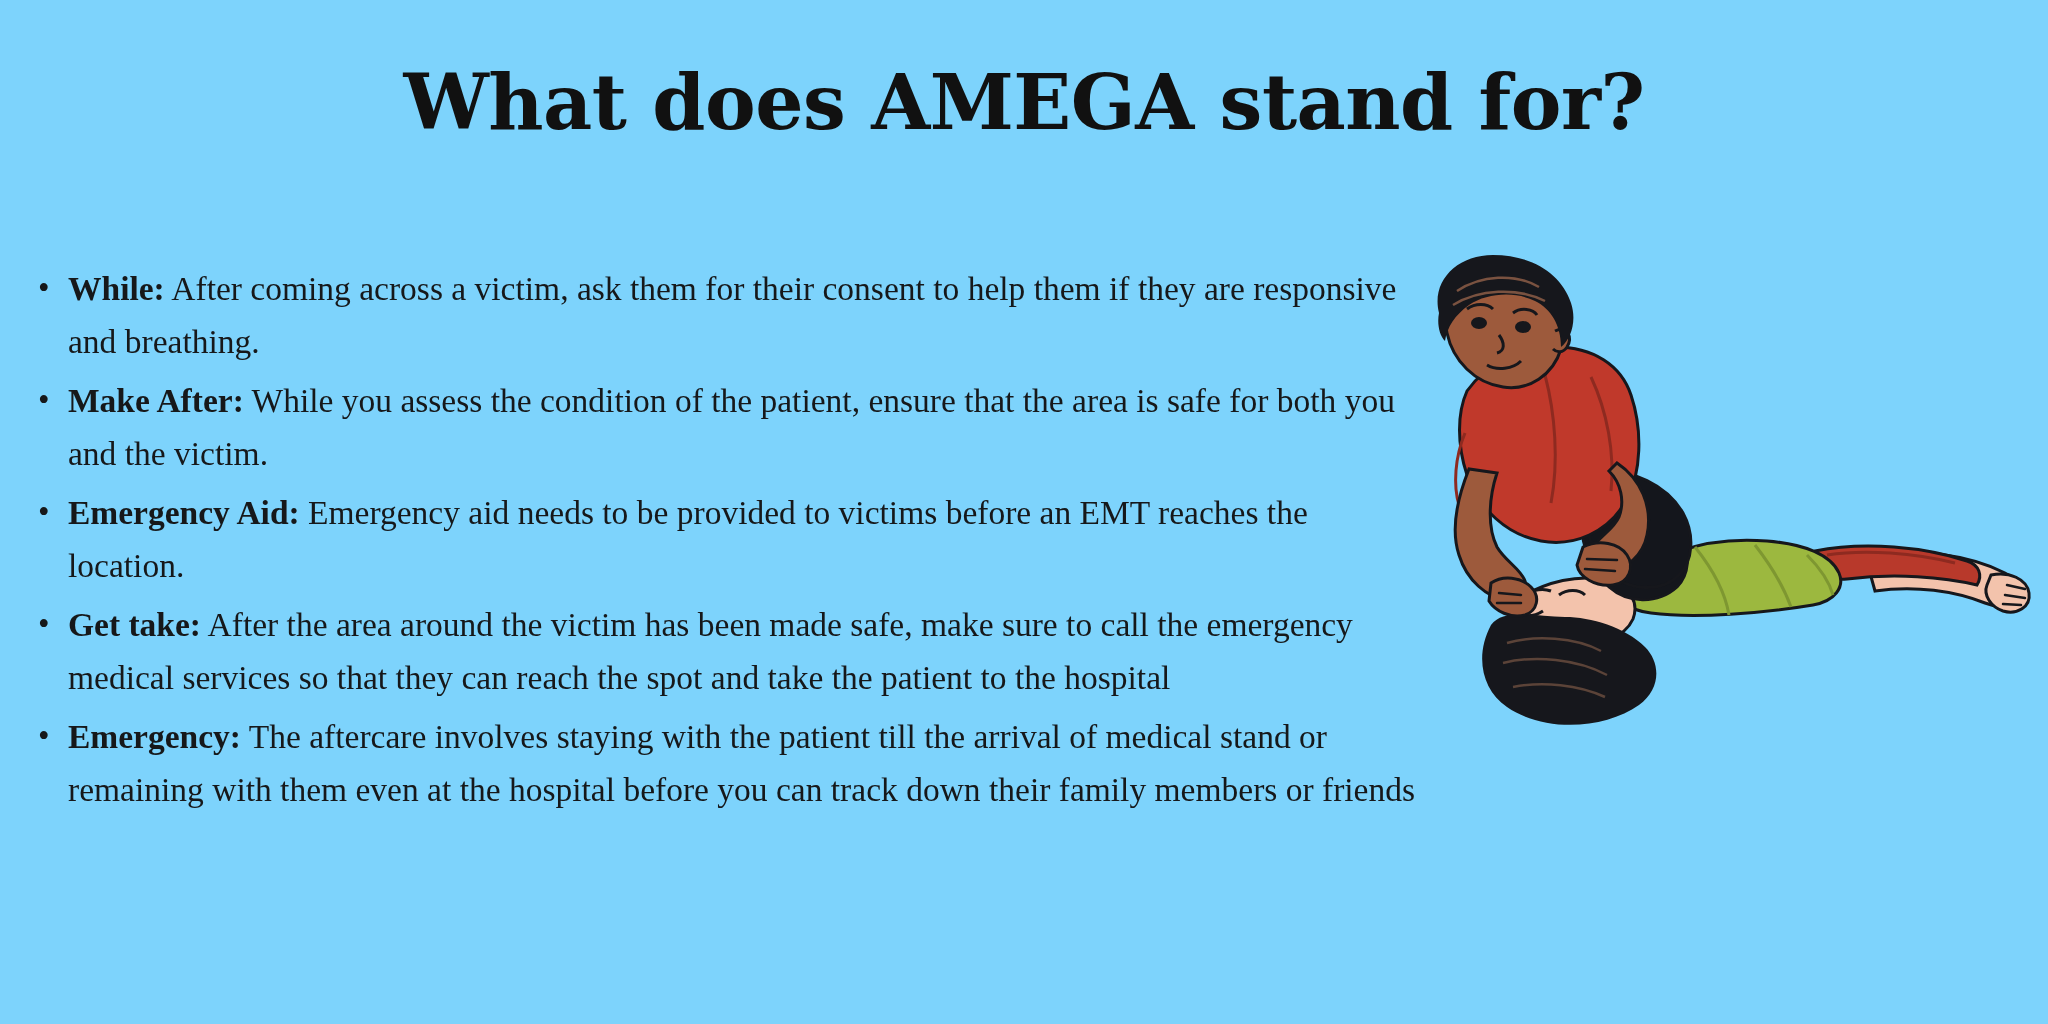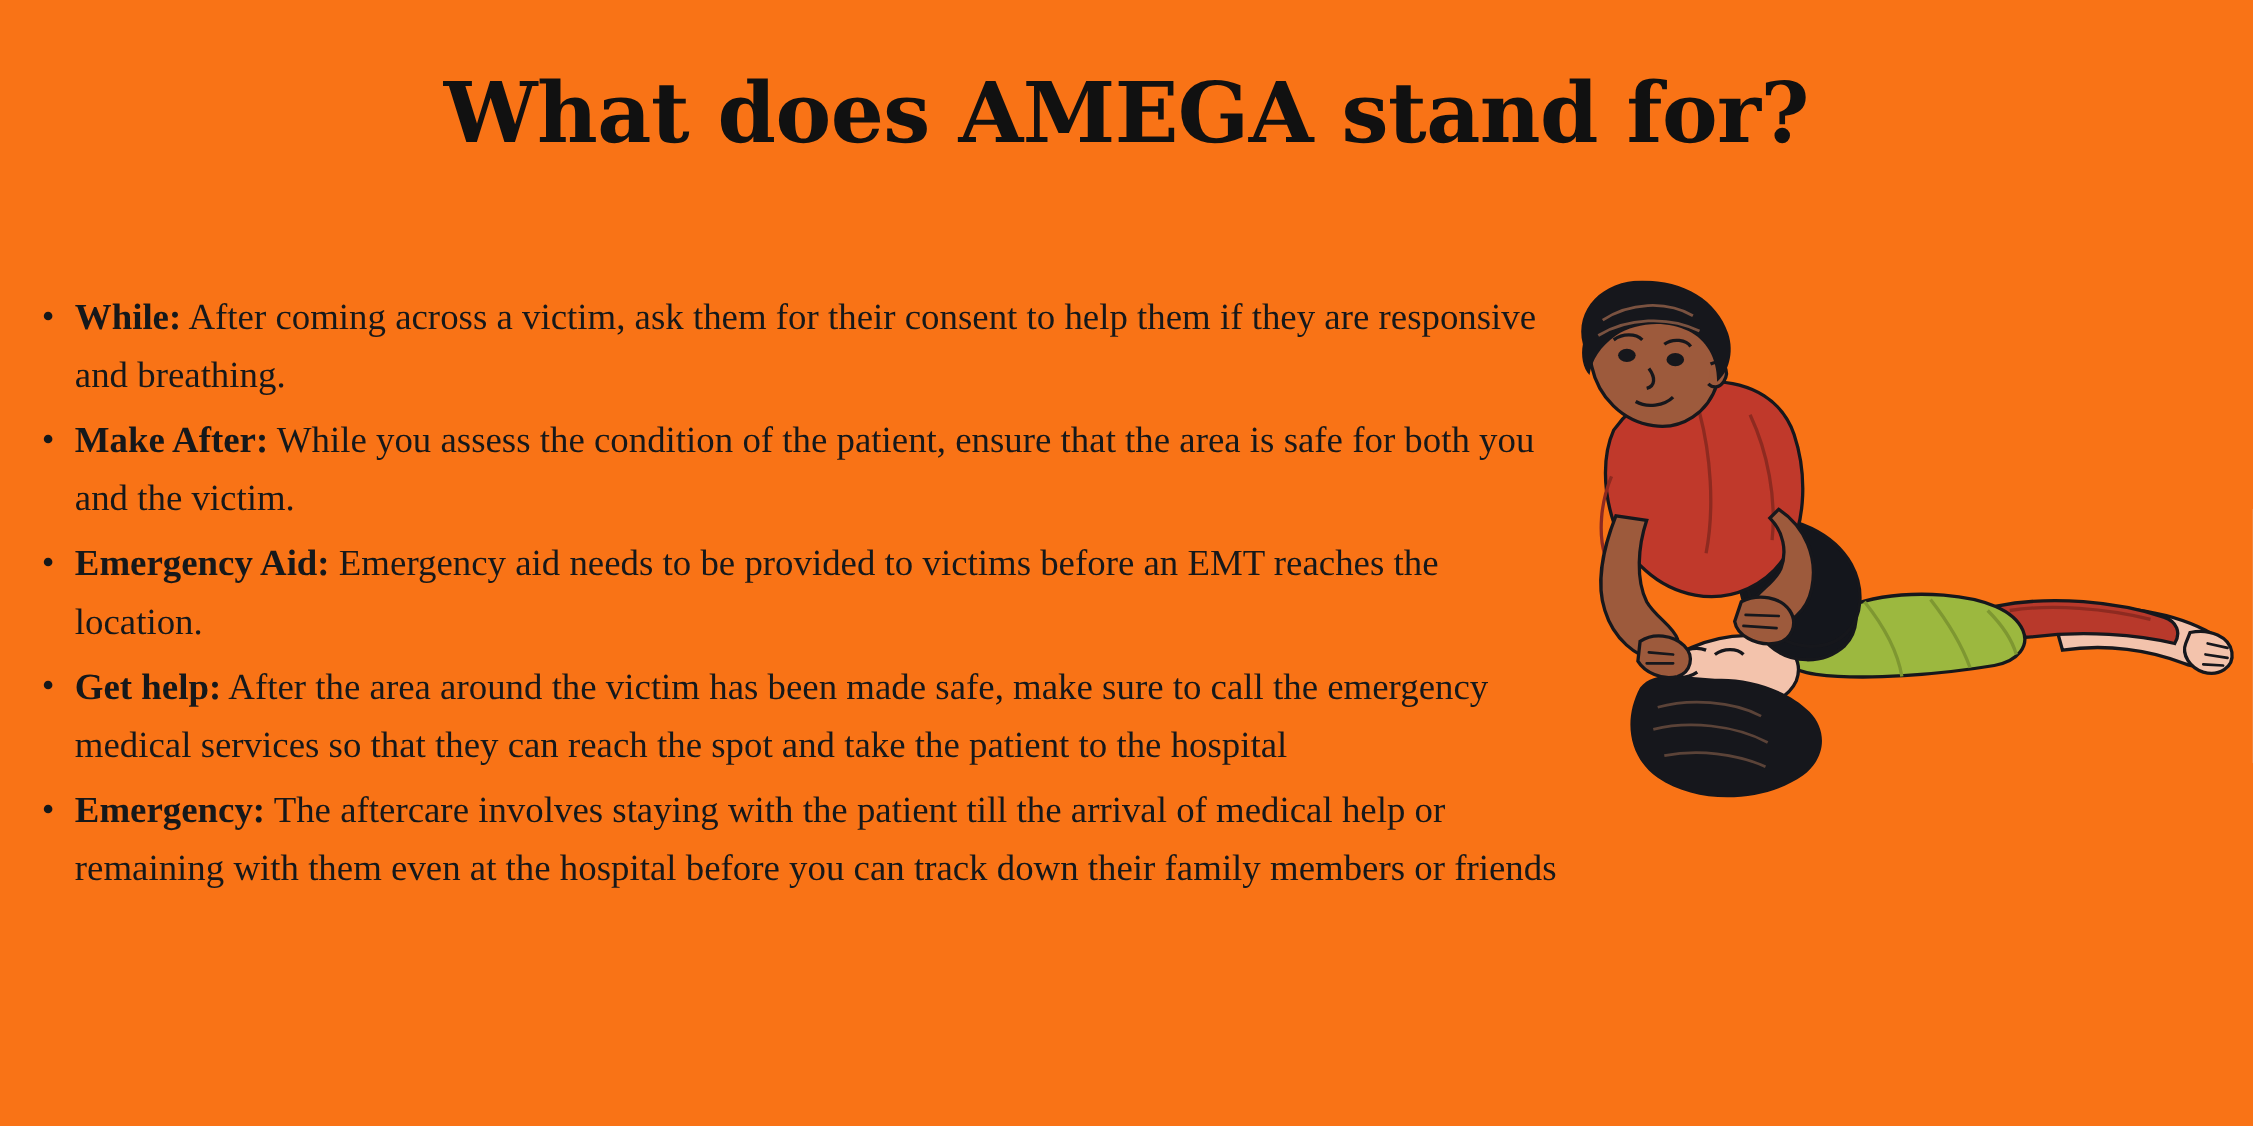--- a/index.html
+++ b/index.html
@@ -17,7 +17,7 @@
     position: relative;
     width: 2048px;
     height: 1024px;
-    background: #f97316;
+    background: #7dd3fc;
     box-sizing: border-box;
   }
   .title {

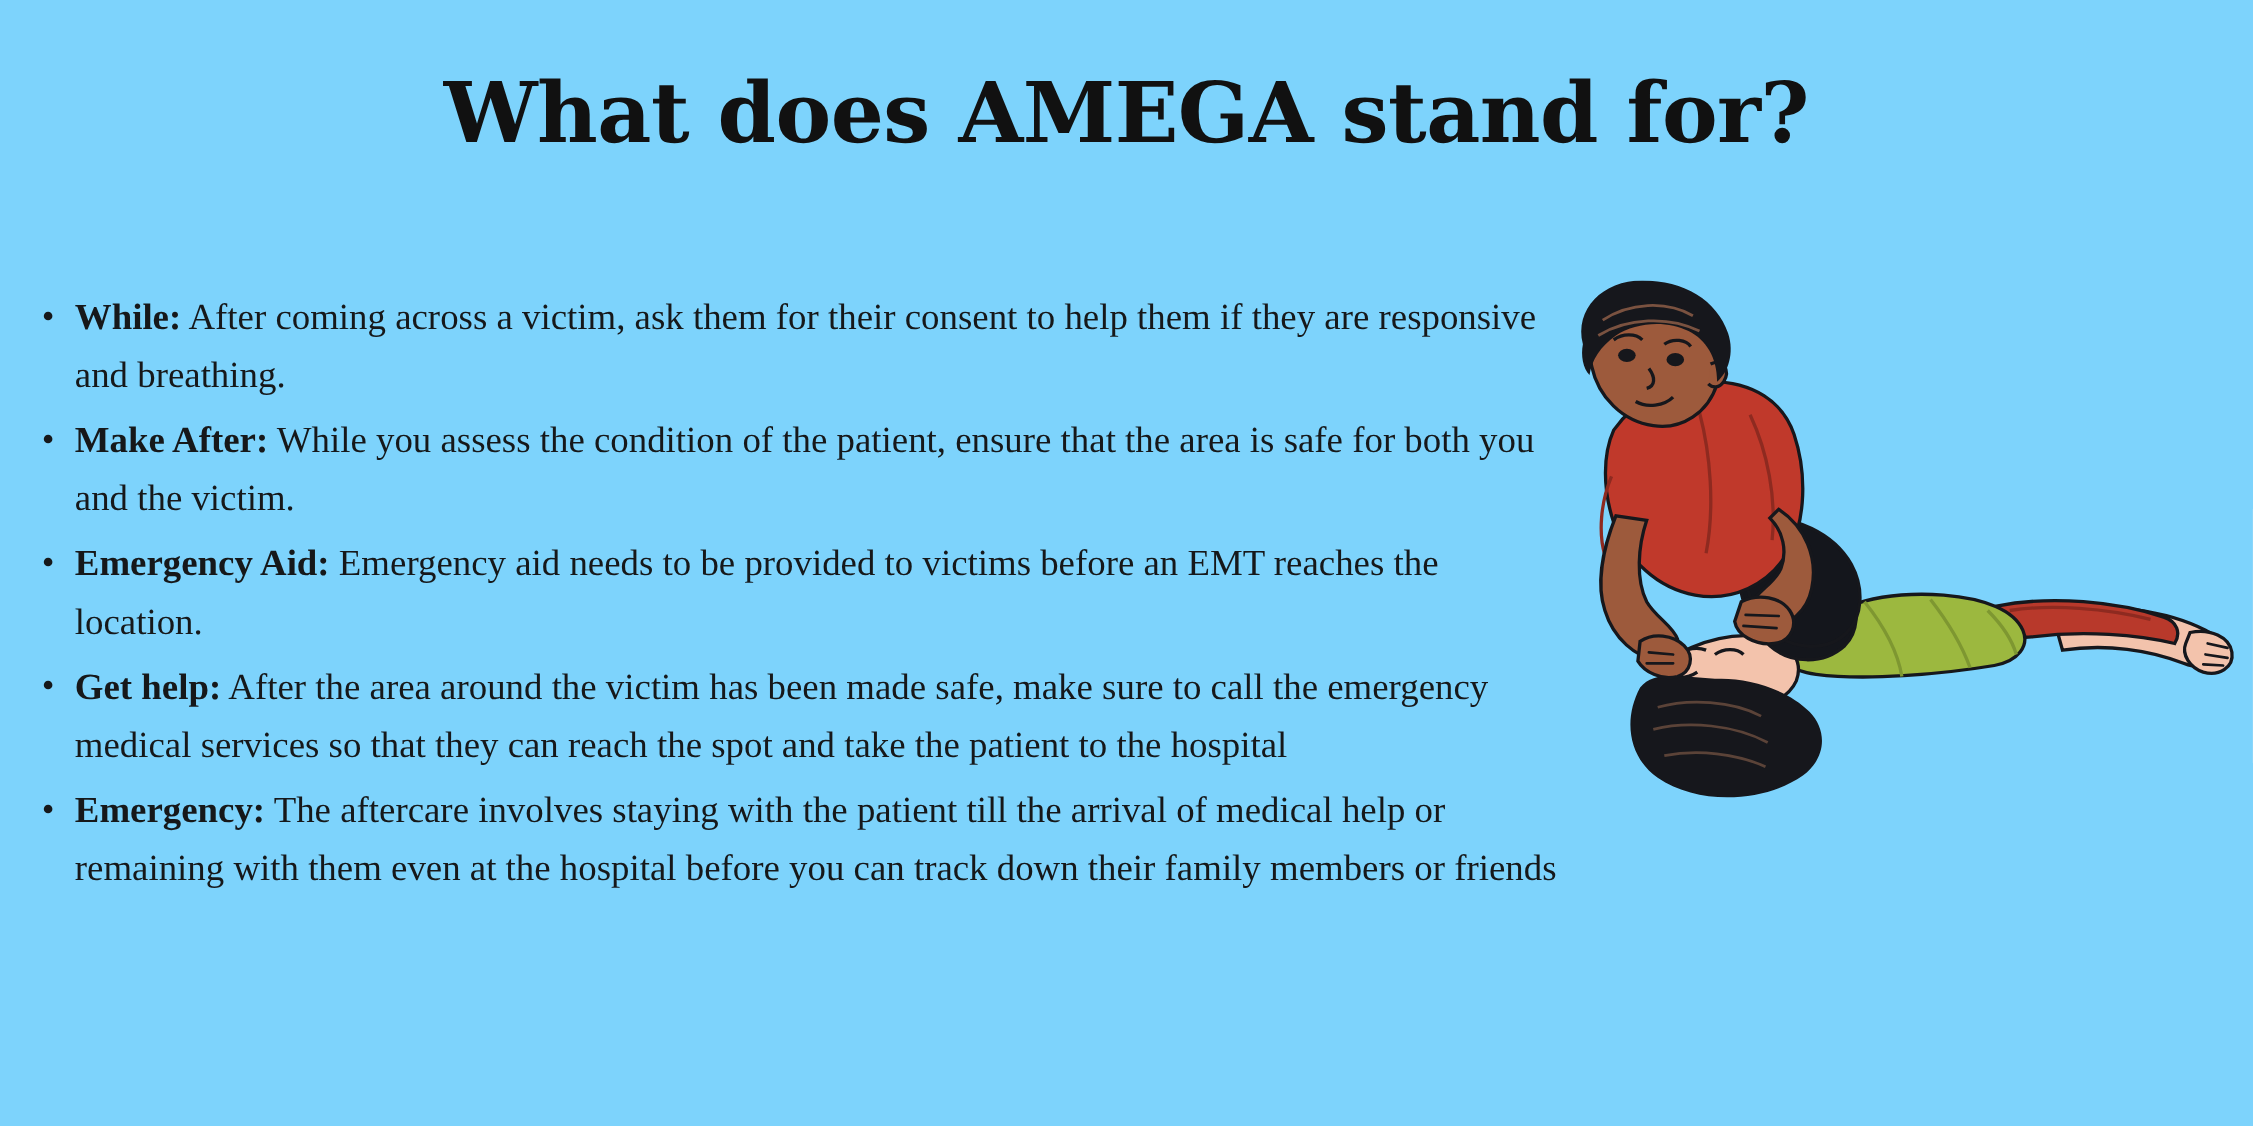--- a/index.html
+++ b/index.html
@@ -96,7 +96,7 @@
         <span class="bullet">•</span><span class="term">Emergency Aid:</span><span class="desc"> Emergency aid needs to be provided to victims before an EMT reaches the location.</span>
       </li>
       <li>
-        <span class="bullet">•</span><span class="term">Get help:</span><span class="desc"> After the area around the victim has been made safe, make sure to call the emergency medical services so that they can reach the spot and take the patient to the hospital</span>
+        <span class="bullet">•</span><span class="term">Get take:</span><span class="desc"> After the area around the victim has been made safe, make sure to call the emergency medical services so that they can reach the spot and take the patient to the hospital</span>
       </li>
       <li>
         <span class="bullet">•</span><span class="term">Emergency:</span><span class="desc"> The aftercare involves staying with the patient till the arrival of medical help or remaining with them even at the hospital before you can track down their family members or friends</span>

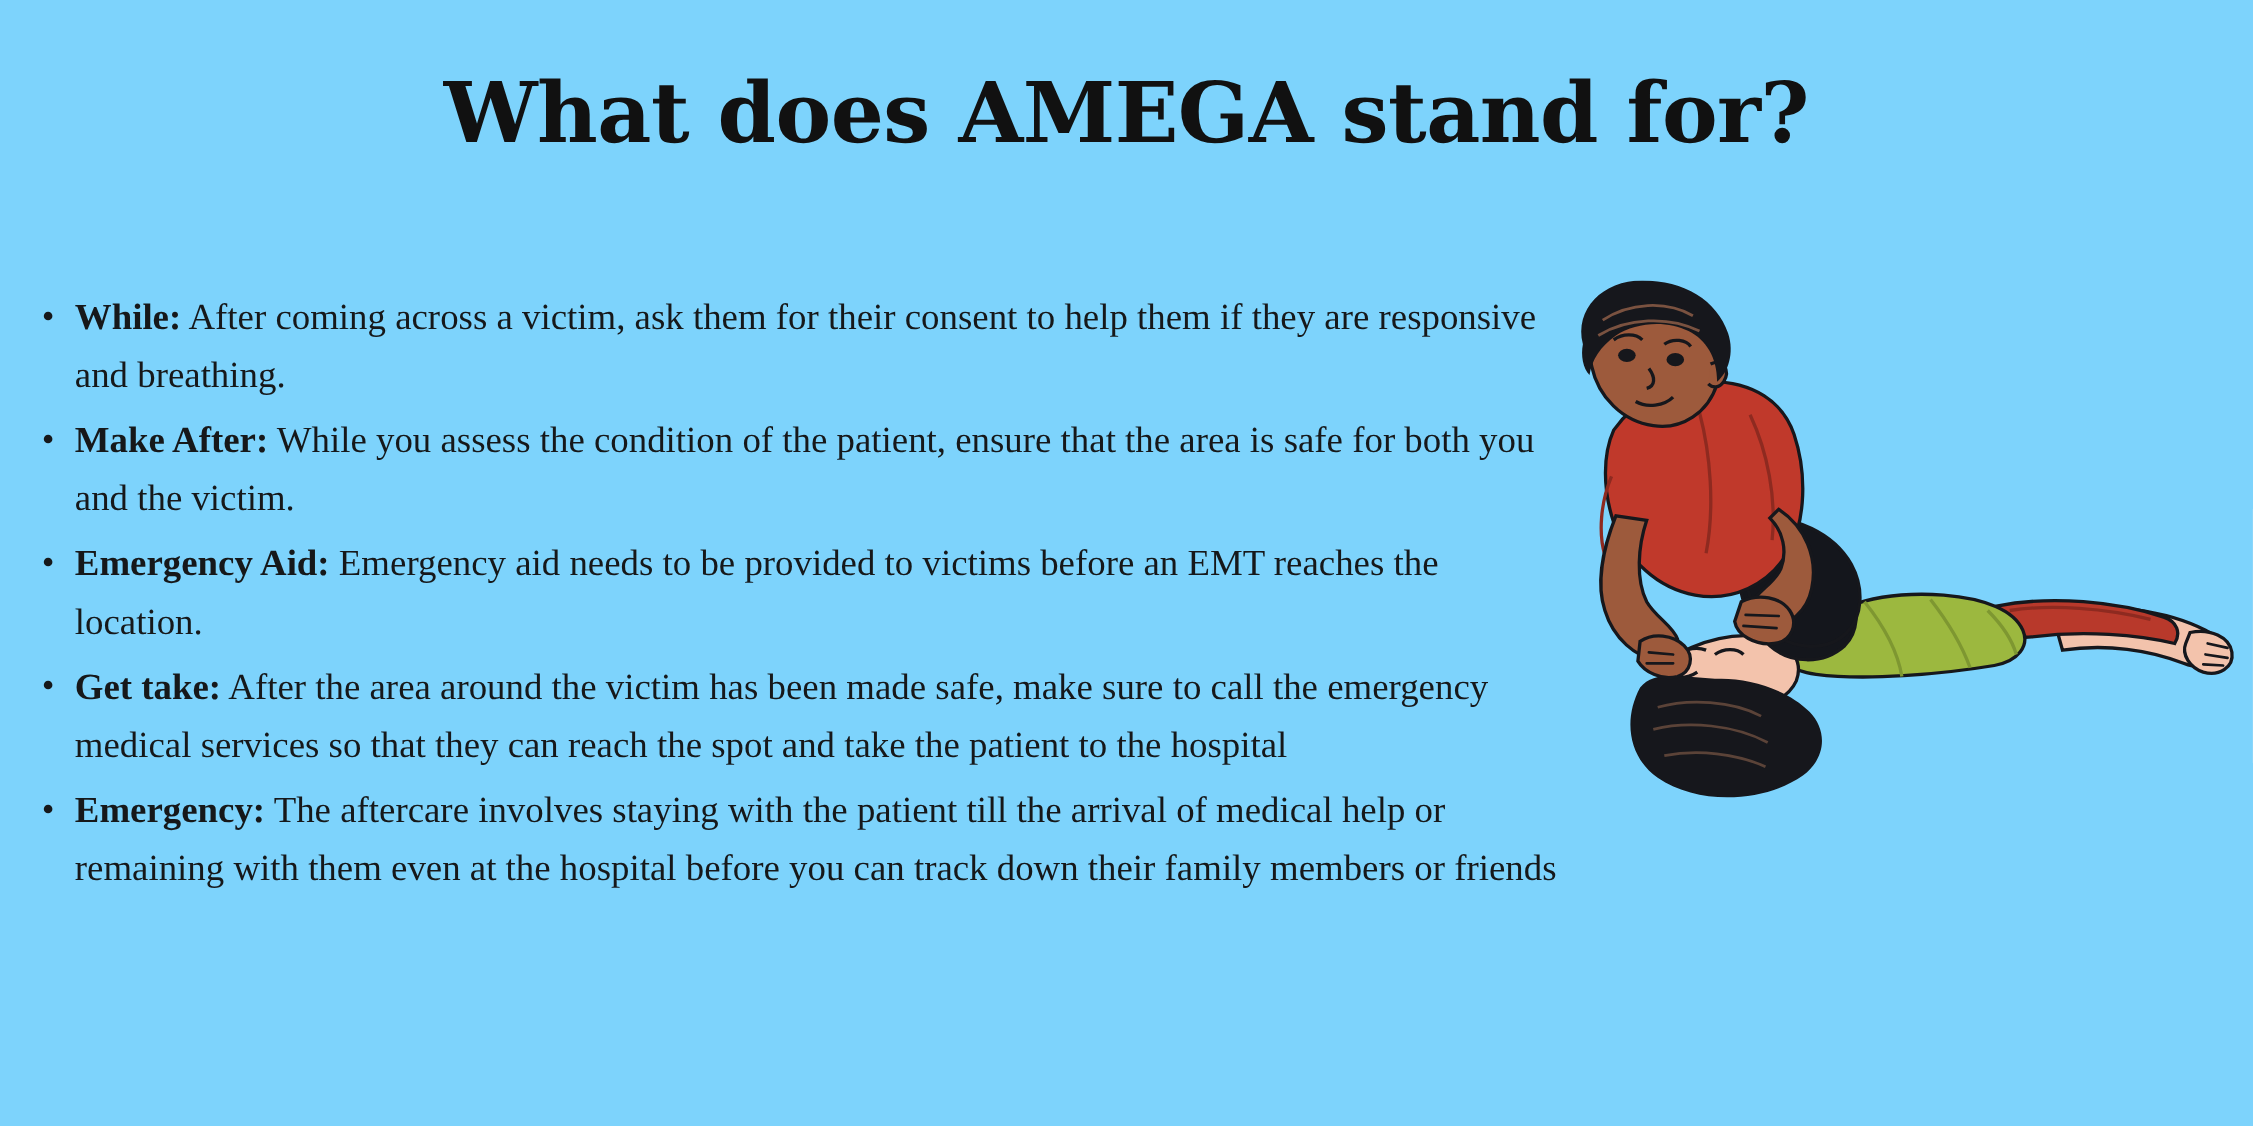--- a/index.html
+++ b/index.html
@@ -99,7 +99,7 @@
         <span class="bullet">•</span><span class="term">Get take:</span><span class="desc"> After the area around the victim has been made safe, make sure to call the emergency medical services so that they can reach the spot and take the patient to the hospital</span>
       </li>
       <li>
-        <span class="bullet">•</span><span class="term">Emergency:</span><span class="desc"> The aftercare involves staying with the patient till the arrival of medical help or remaining with them even at the hospital before you can track down their family members or friends</span>
+        <span class="bullet">•</span><span class="term">Emergency:</span><span class="desc"> The aftercare involves staying with the patient till the arrival of medical stand or remaining with them even at the hospital before you can track down their family members or friends</span>
       </li>
     </ul>
   </div>

